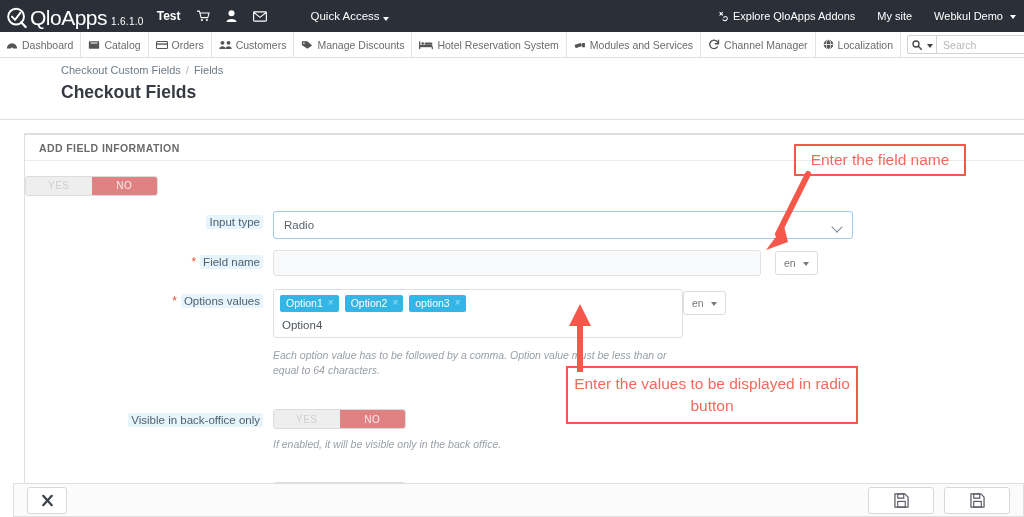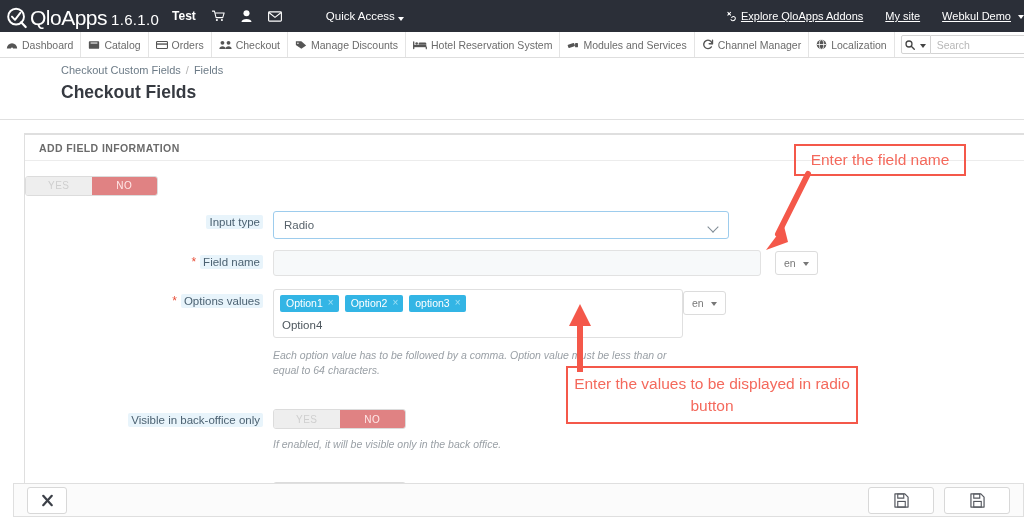--- a/index.html
+++ b/index.html
@@ -39,7 +39,7 @@
     color: #ffffff;
   }
   .brand-version {
-    font-size: 15px; color: #ffffff;
+    font-size: 10px; color: #ffffff;
     margin-left: 4px; letter-spacing: 0.3px;
   }
   .shop-name {

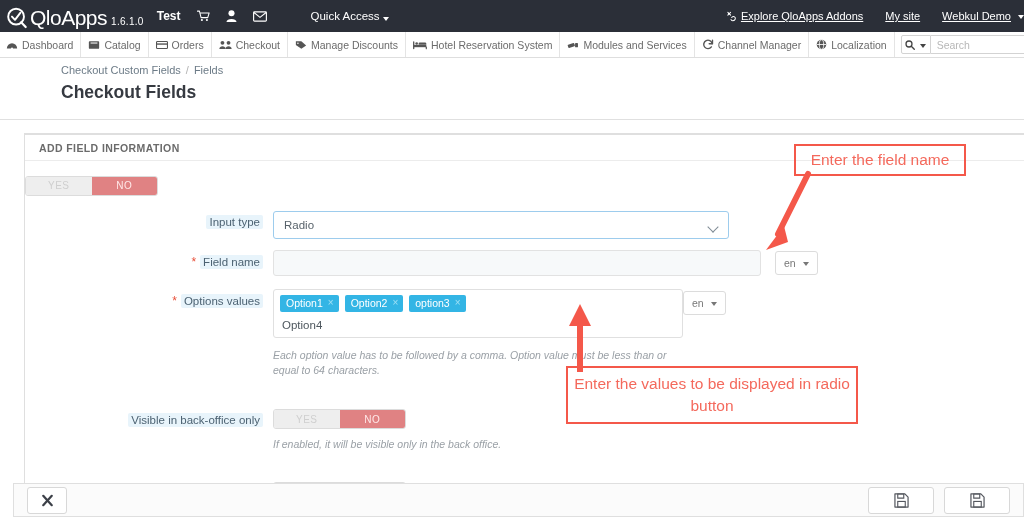--- a/index.html
+++ b/index.html
@@ -59,7 +59,7 @@
   .topbar-right {
     margin-left: auto;
     display: flex; align-items: flex-start;
-    text-decoration: underline;
+    padding-right: 8px;
   }
   .topbar-right .tr-item {
     font-size: 11px; color: #ffffff;

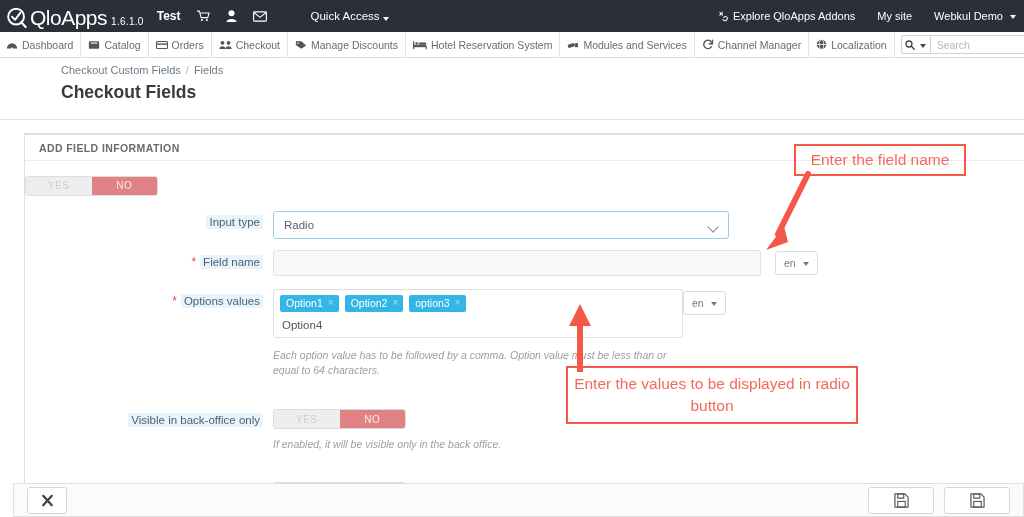--- a/index.html
+++ b/index.html
@@ -397,7 +397,7 @@
         <path d="M0.4 10 C0.4 6 7.6 6 7.6 10 Z" fill="#555"></path>
         <path d="M7.4 10 C7.4 6 14.6 6 14.6 10 Z" fill="#555"></path>
       </svg>
-      <span>Checkout</span>
+      <span>Customers</span>
     </div>
     <div class="menu-item">
       <svg class="menu-ico" width="12" height="10" viewBox="0 0 14 11">

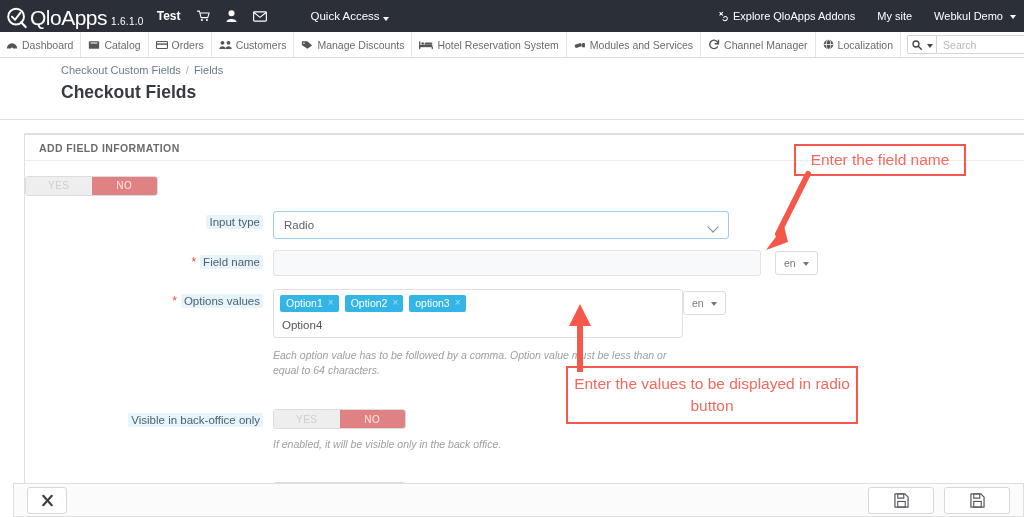--- a/index.html
+++ b/index.html
@@ -201,7 +201,7 @@
   
   .select-box {
     position: relative;
-    width: 456px; height: 28px;
+    width: 580px; height: 28px;
     border: 1px solid #9dcced;
     border-radius: 3px;
     background: #ffffff;

